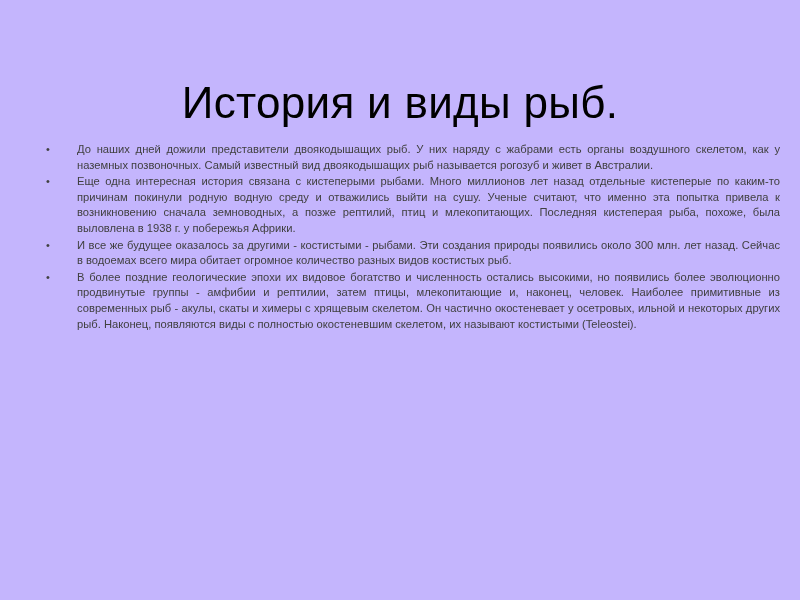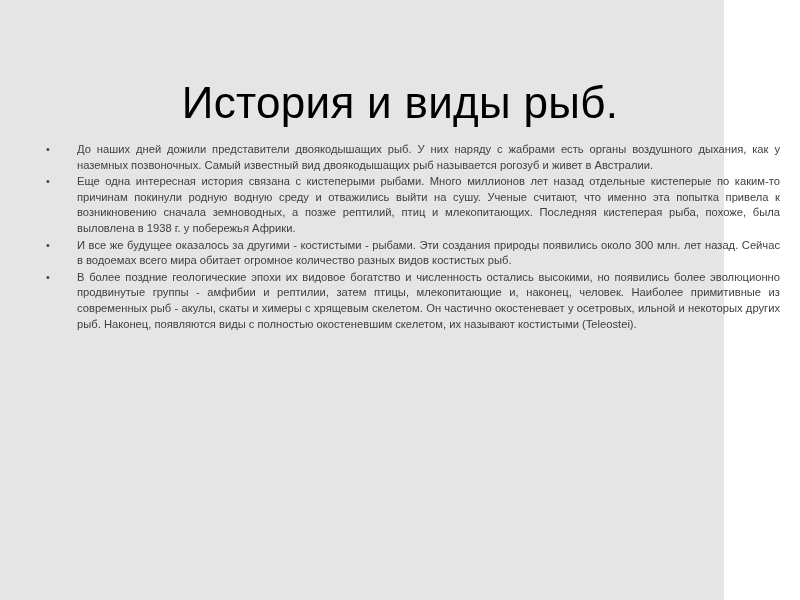--- a/index.html
+++ b/index.html
@@ -17,8 +17,8 @@
     .slide {
       position: absolute;
       left: 0; top: 0;
-      width: 724px; height: 600px;
-      background: #e5e5e5;
+      width: 800px; height: 600px;
+      background: #c4b5fd;
     }
     .title {
       position: absolute;

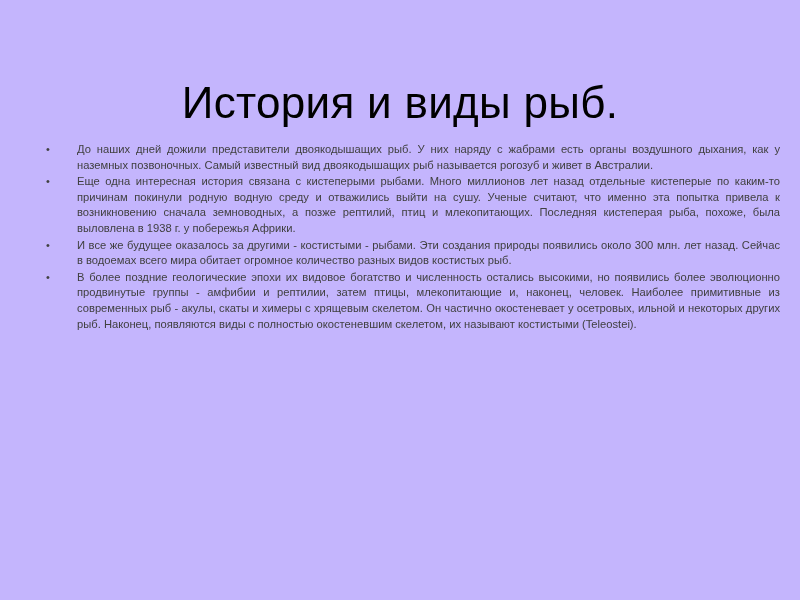--- a/index.html
+++ b/index.html
@@ -72,7 +72,7 @@
   <ul class="bullets">
     <li class="bullet-item">
       <span class="bullet-dot">•</span>
-      <span class="bullet-text">До наших дней дожили представители двоякодышащих рыб. У них наряду с жабрами есть органы воздушного дыхания, как у наземных позвоночных. Самый известный вид двоякодышащих рыб называется рогозуб и живет в Австралии.</span>
+      <span class="bullet-text">До наших дней дожили представители двоякодышащих рыб. У них наряду с жабрами есть органы воздушного скелетом, как у наземных позвоночных. Самый известный вид двоякодышащих рыб называется рогозуб и живет в Австралии.</span>
     </li>
     <li class="bullet-item">
       <span class="bullet-dot">•</span>

